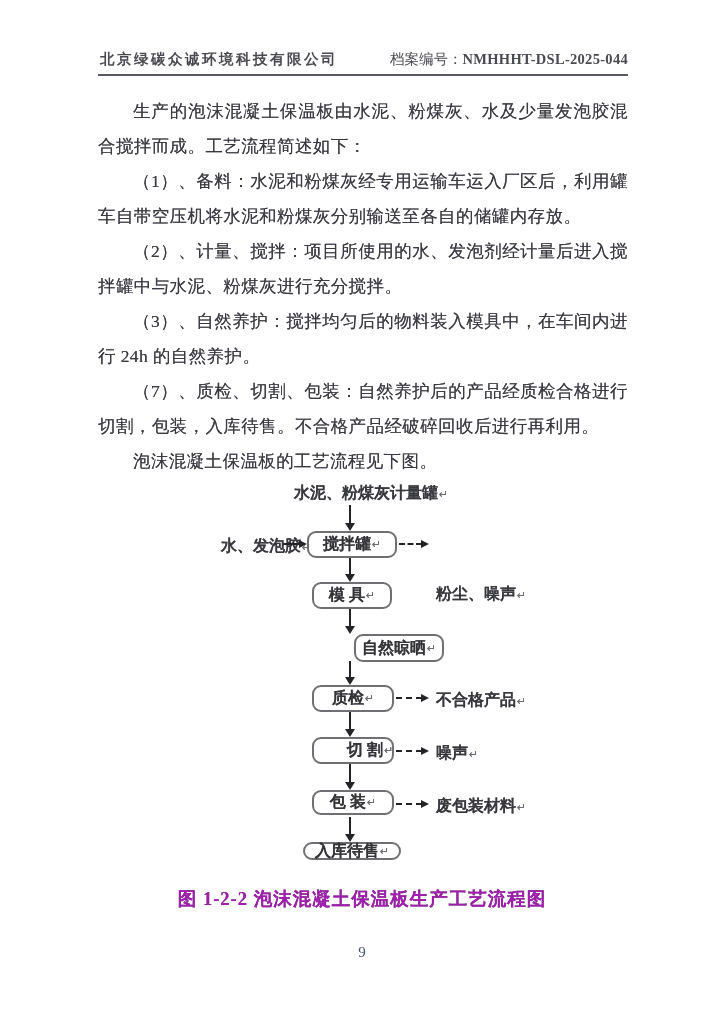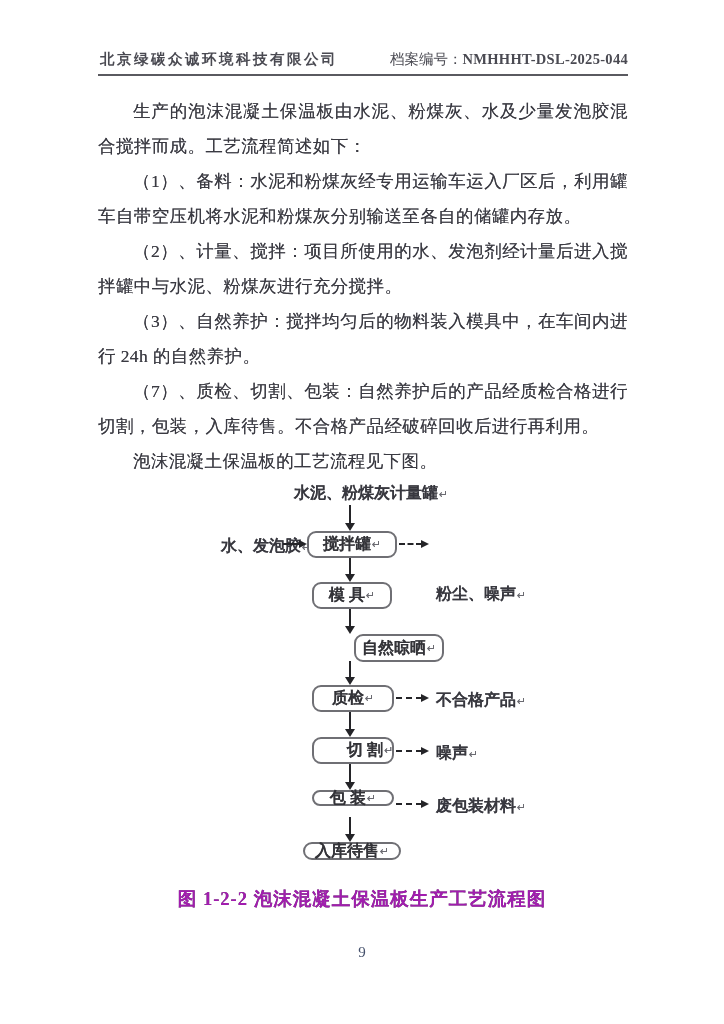--- a/index.html
+++ b/index.html
@@ -124,7 +124,7 @@
 
     <div class="varrow" style="left:349px;top:764px;height:19px;"></div>
 
-    <div class="fc-box" style="left:312px;top:790px;width:82px;height:16px;">
+    <div class="fc-box" style="left:312px;top:790px;width:82px;height:25px;">
       <span>包 装</span>
         <span class="ret">↵</span>
     </div>

